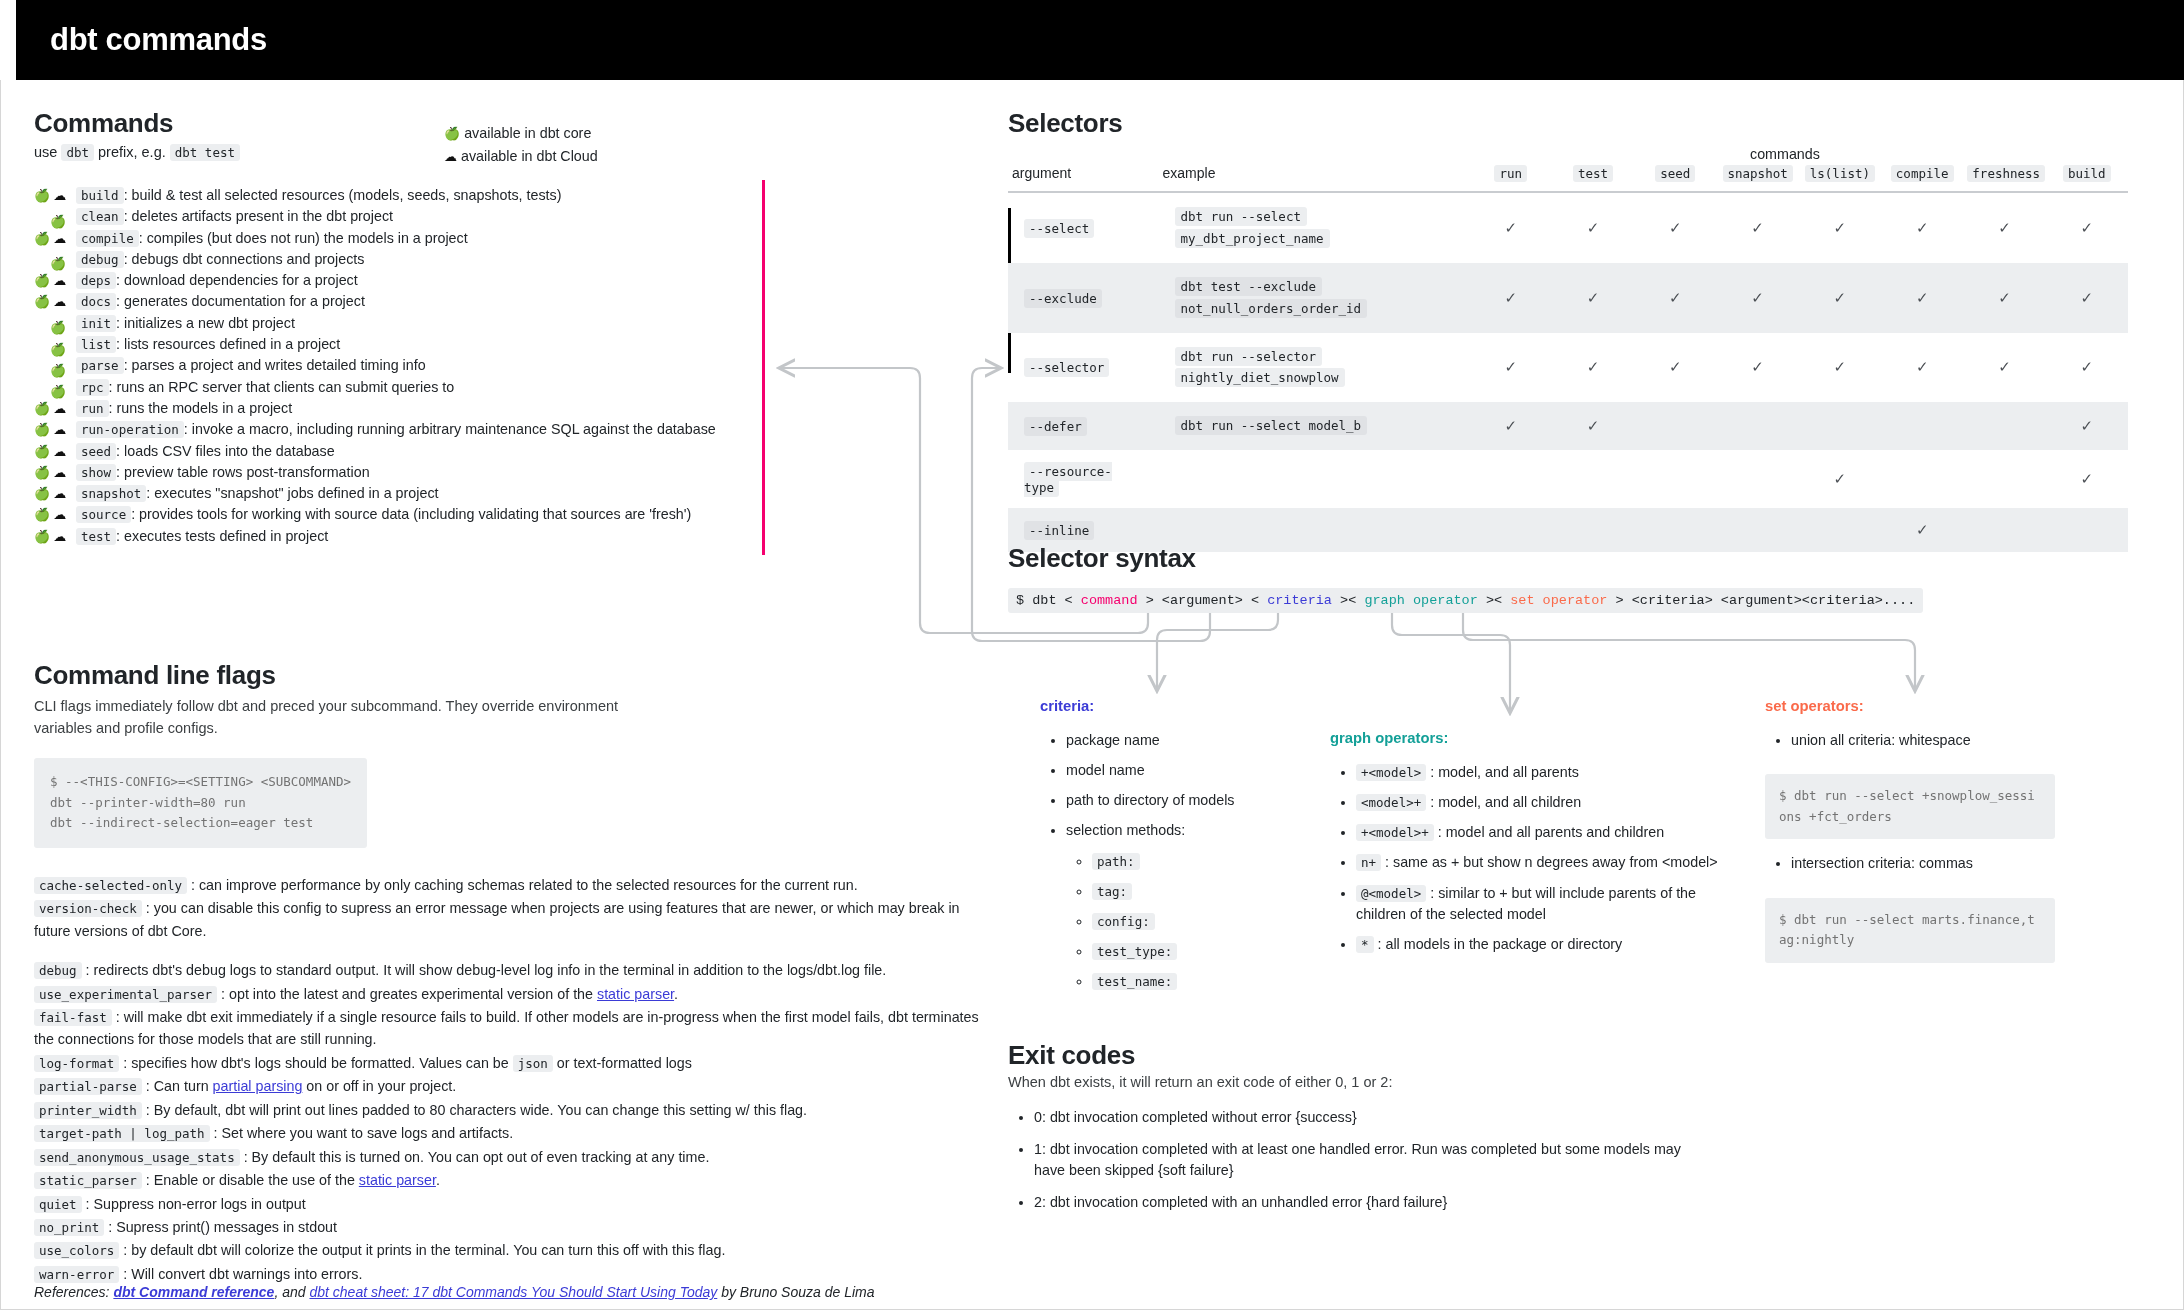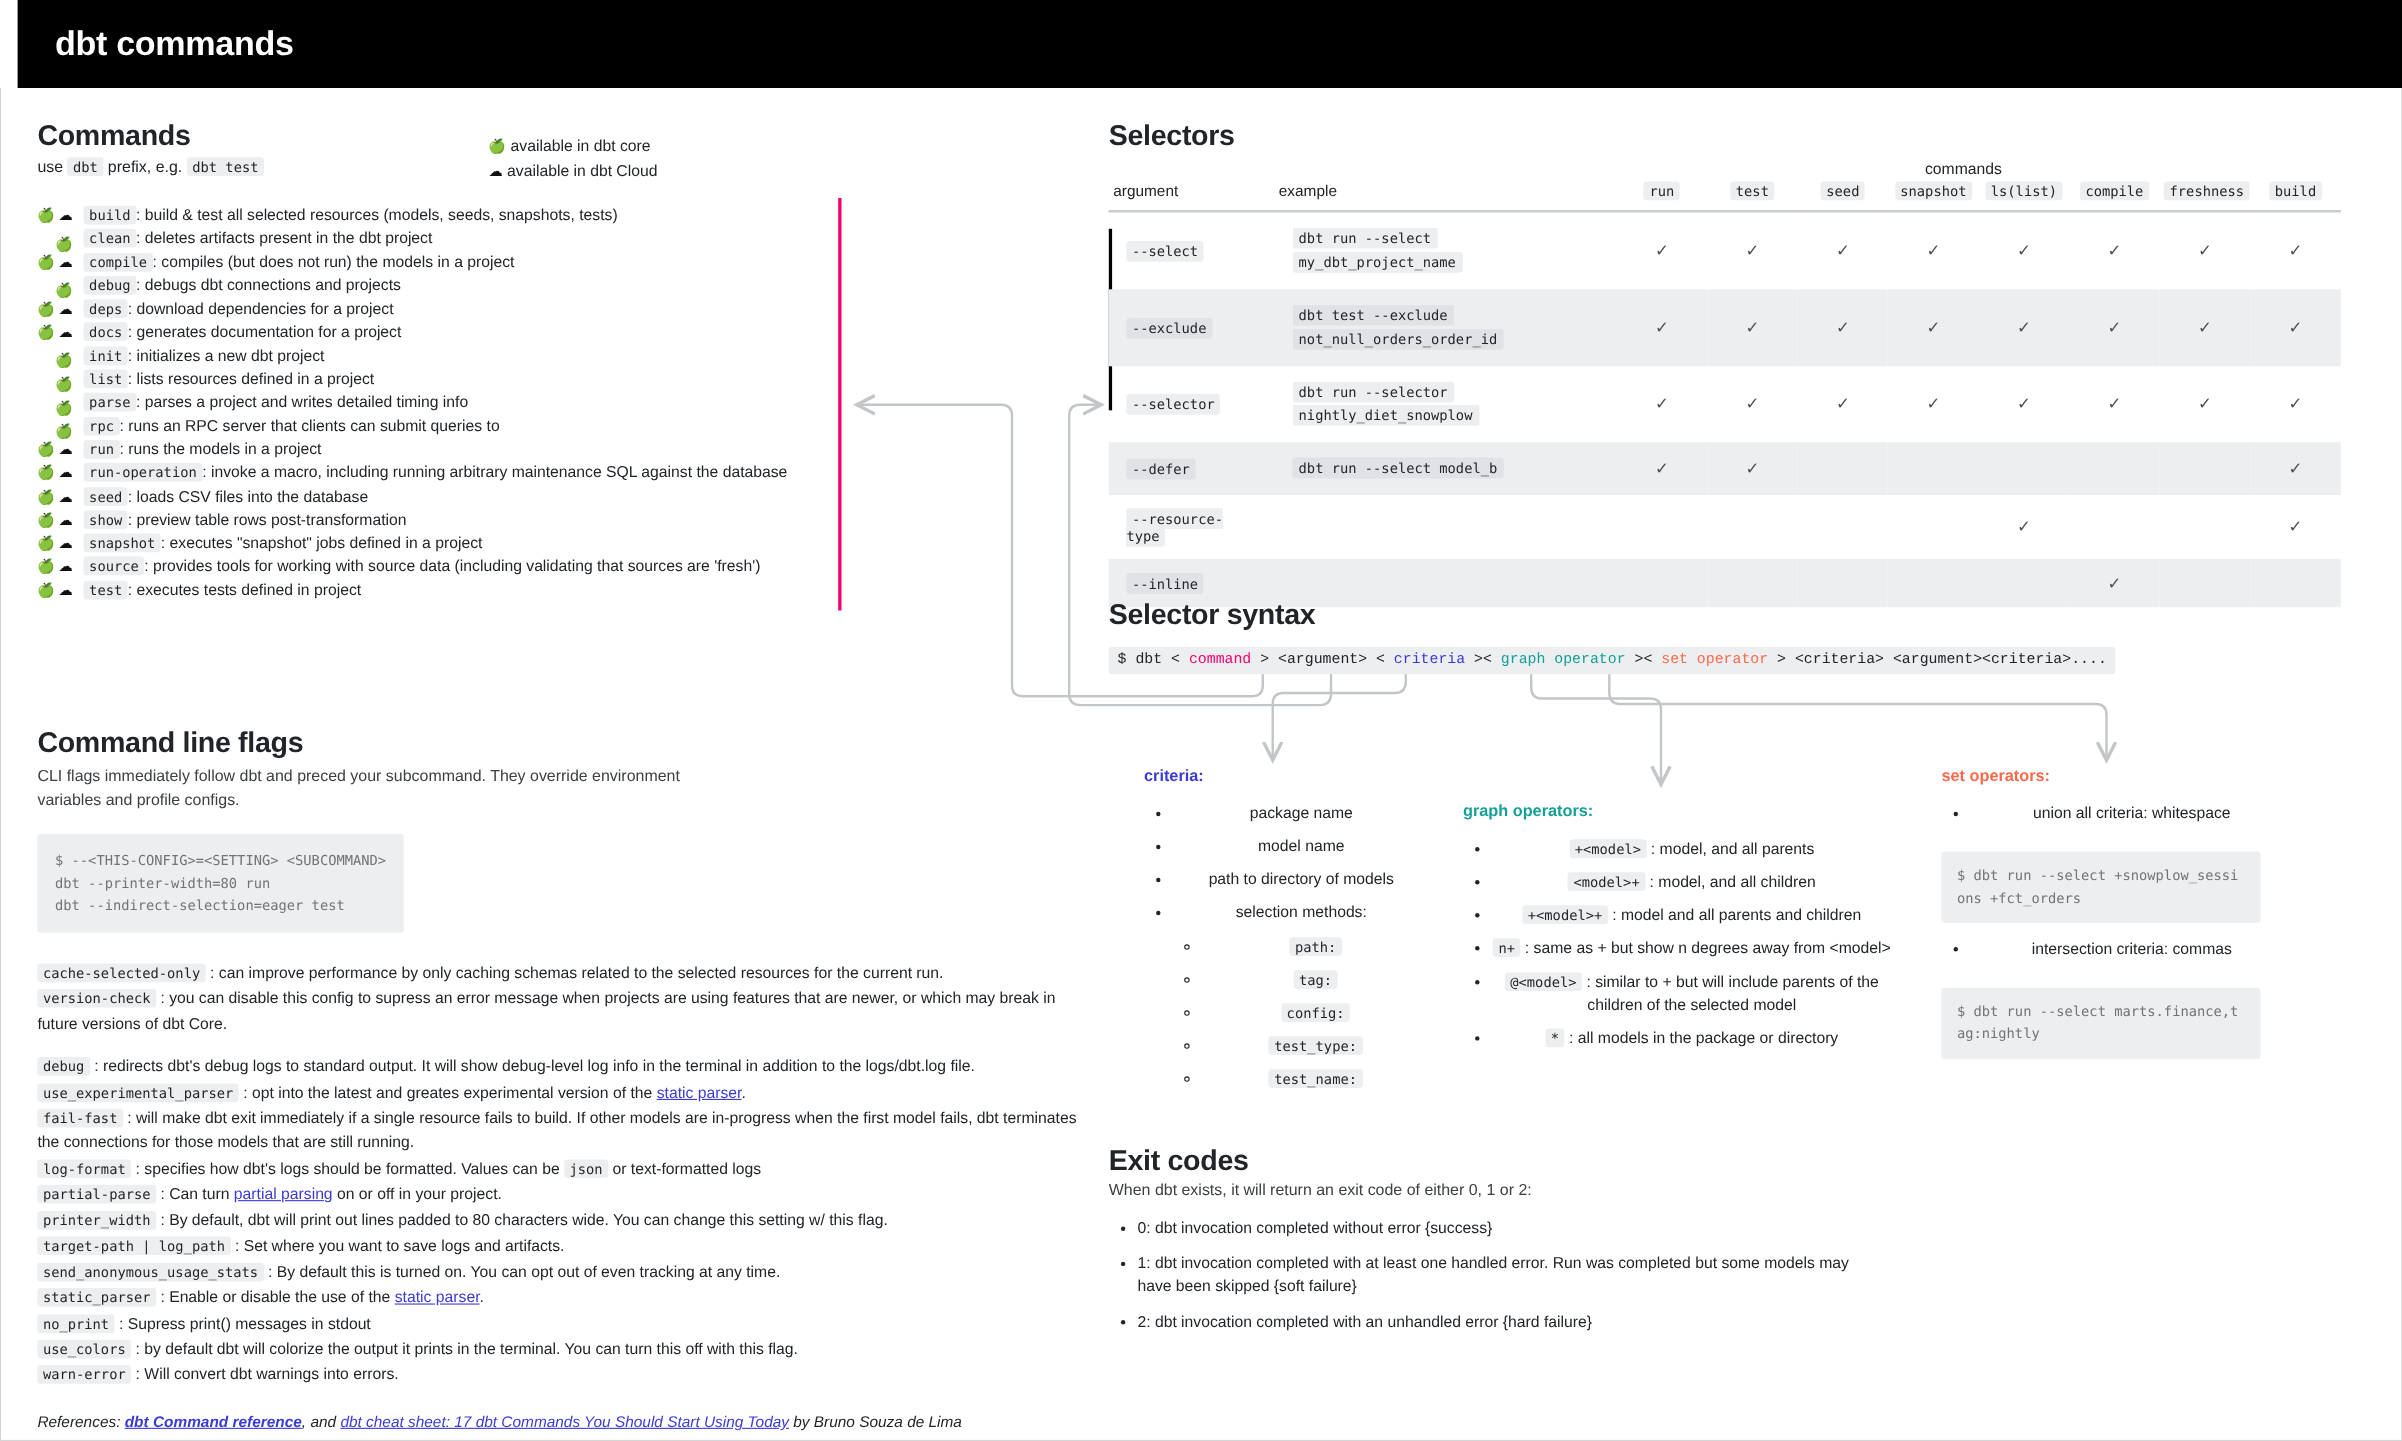--- a/index.html
+++ b/index.html
@@ -129,7 +129,7 @@
   .t-graph { color: #14a098; }
   .t-set { color: #fa6a4a; }
   .expl ul { list-style: disc; margin-left: 26px; }
-  .expl ul li { font-size: 14.3px; line-height: 1.48; margin-bottom: 9px; color: #212529; text-align: center; }
+  .expl ul li { font-size: 14.3px; line-height: 1.48; margin-bottom: 9px; color: #212529; }
   .expl ul ul { list-style: circle; margin-left: 26px; margin-top: 9px; }
   .expl ul ul li { margin-bottom: 9px; }
   .c1 { left: 1040px; width: 260px; }

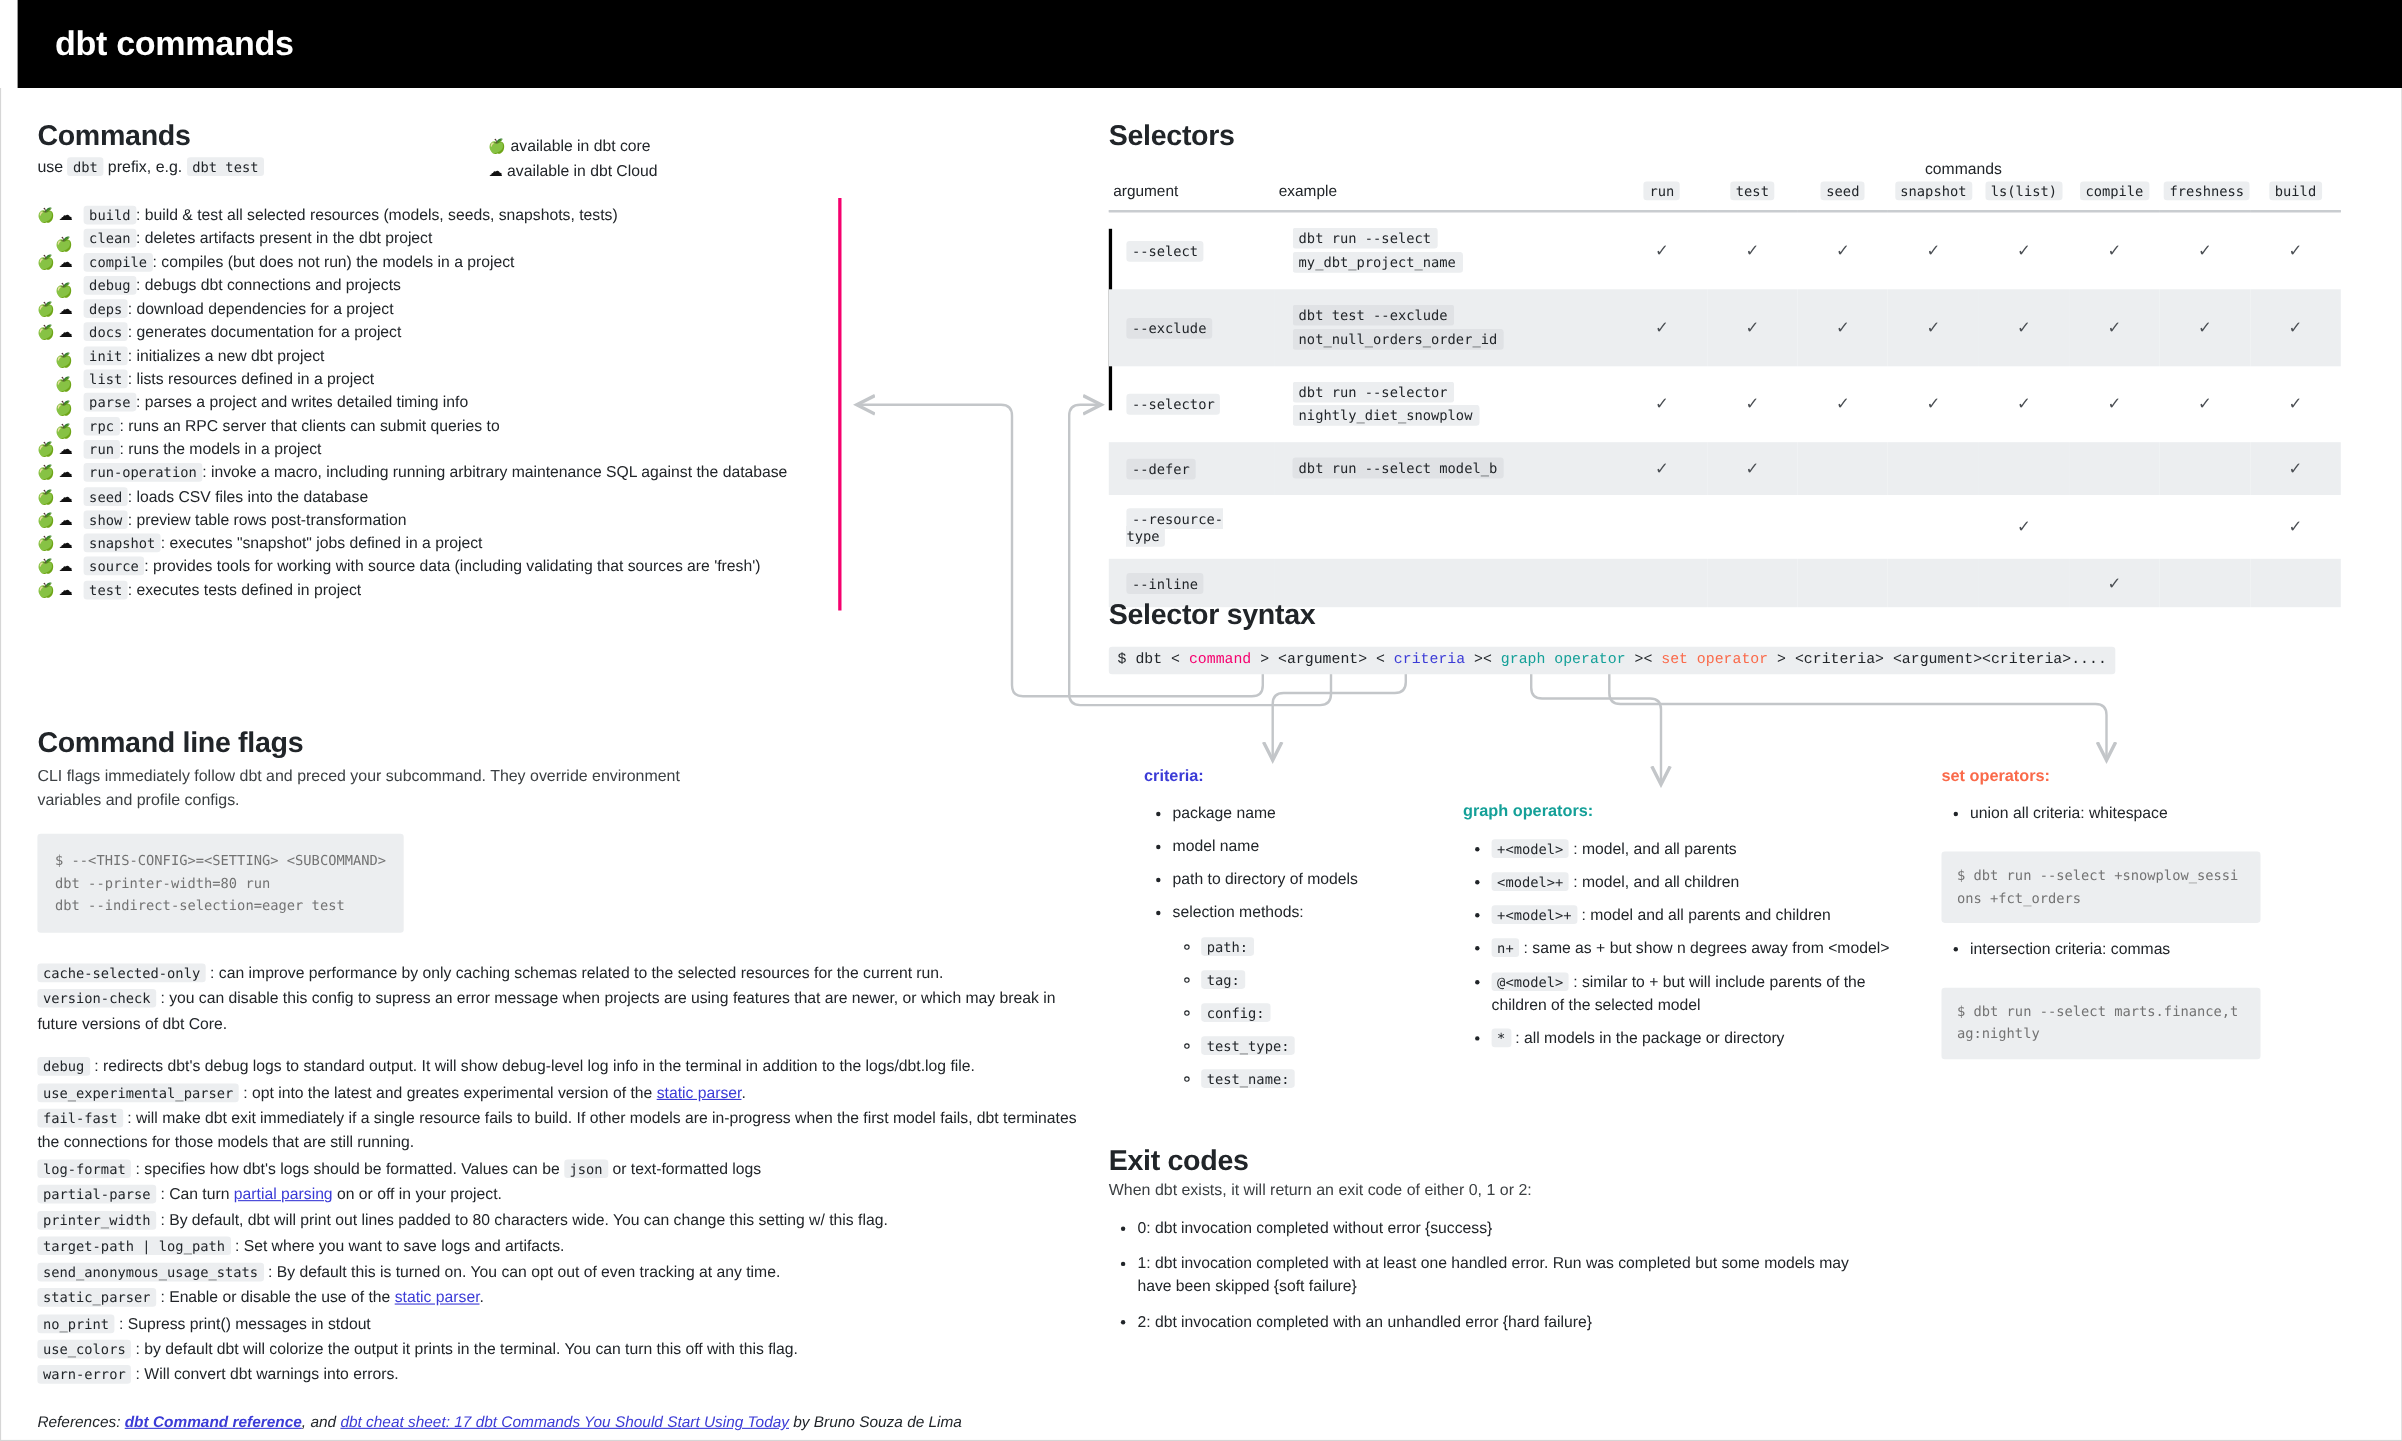--- a/index.html
+++ b/index.html
@@ -354,6 +354,7 @@
         <div class="flag-p"><code>target-path | log_path</code><span> : Set where you want to save logs and artifacts.</span></div>
         <div class="flag-p"><code>send_anonymous_usage_stats</code><span> : By default this is turned on. You can opt out of even tracking at any time.</span></div>
         <div class="flag-p"><code>static_parser</code><span> : Enable or disable the use of the </span><a class="link" href="#">static parser</a><span>.</span></div>
+        <div class="flag-p"><code>quiet</code><span> : Suppress non-error logs in output</span></div>
         <div class="flag-p"><code>no_print</code><span> : Supress print() messages in stdout</span></div>
         <div class="flag-p"><code>use_colors</code><span> : by default dbt will colorize the output it prints in the terminal. You can turn this off with this flag.</span></div>
         <div class="flag-p"><code>warn-error</code><span> : Will convert dbt warnings into errors.</span></div>

